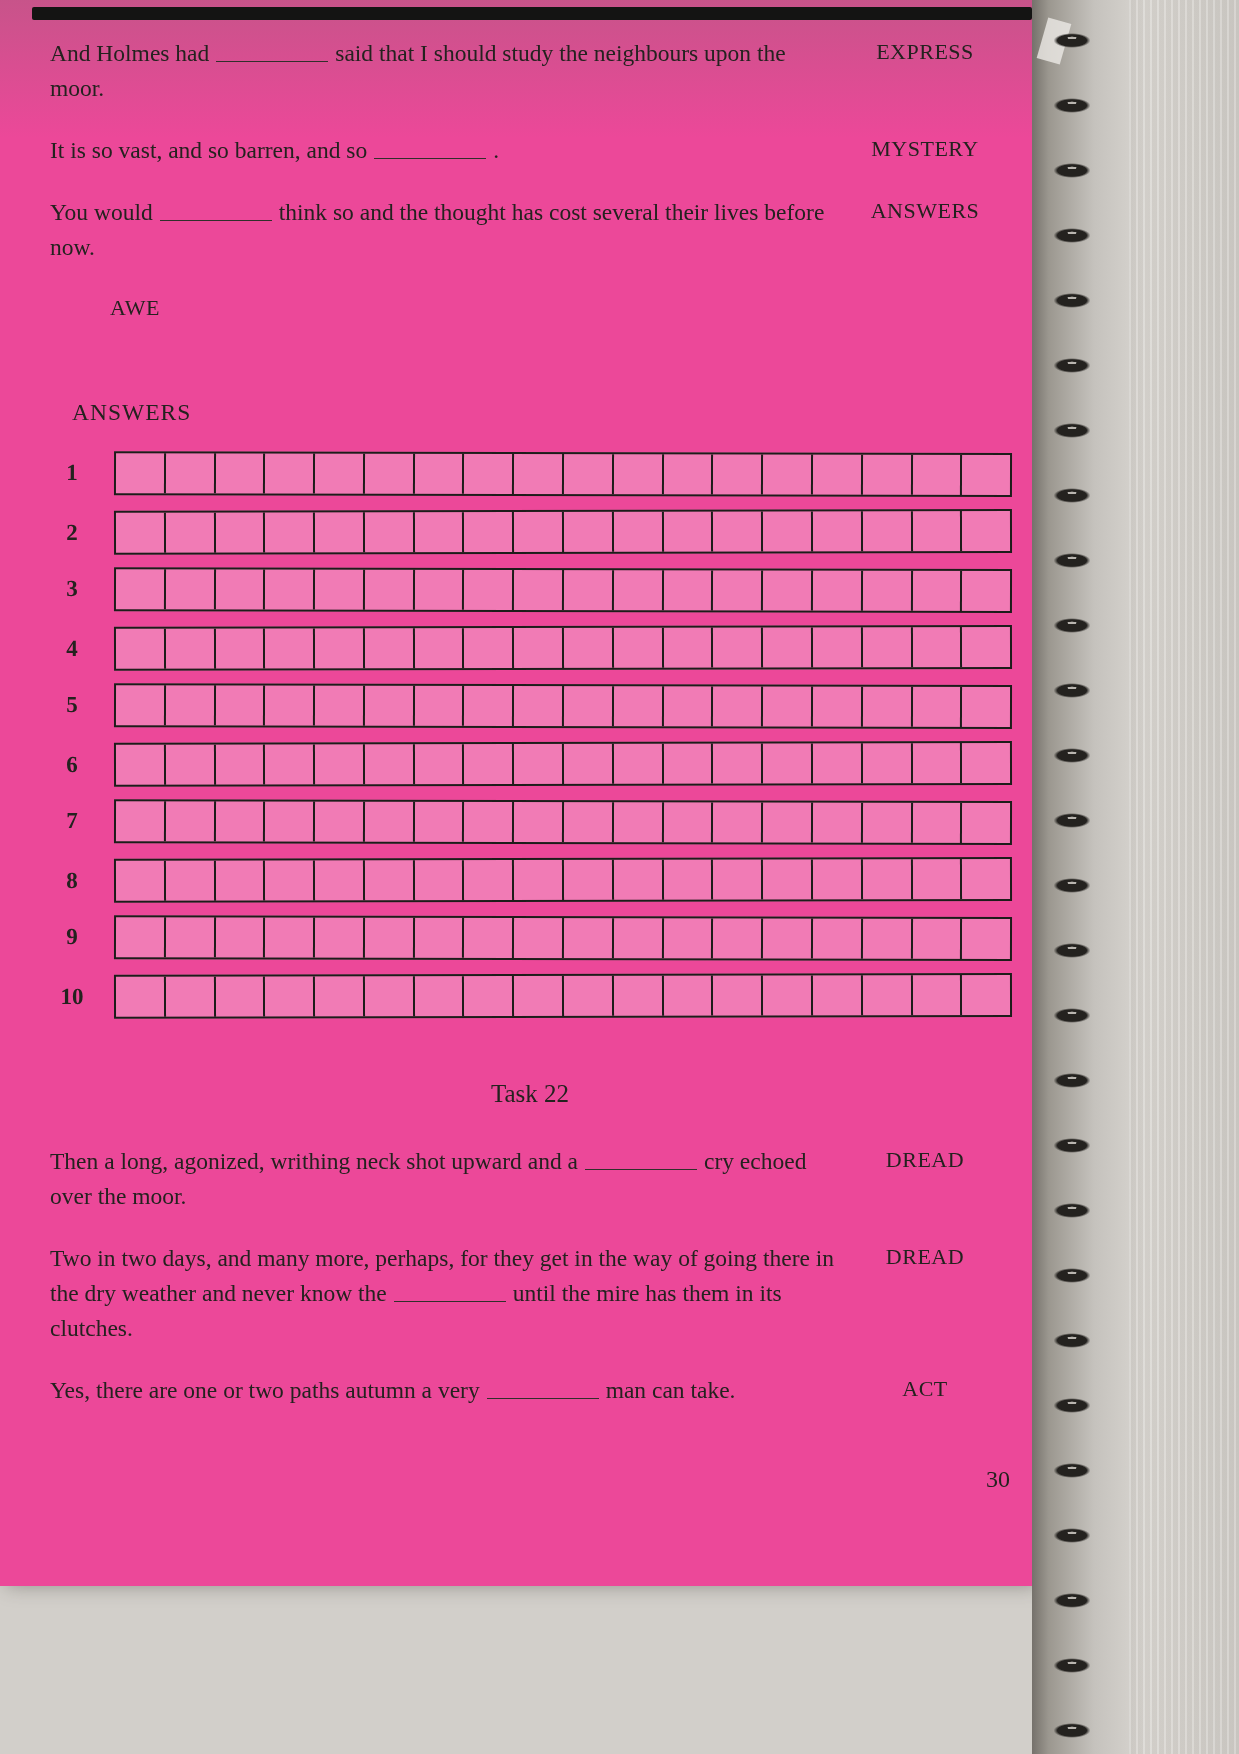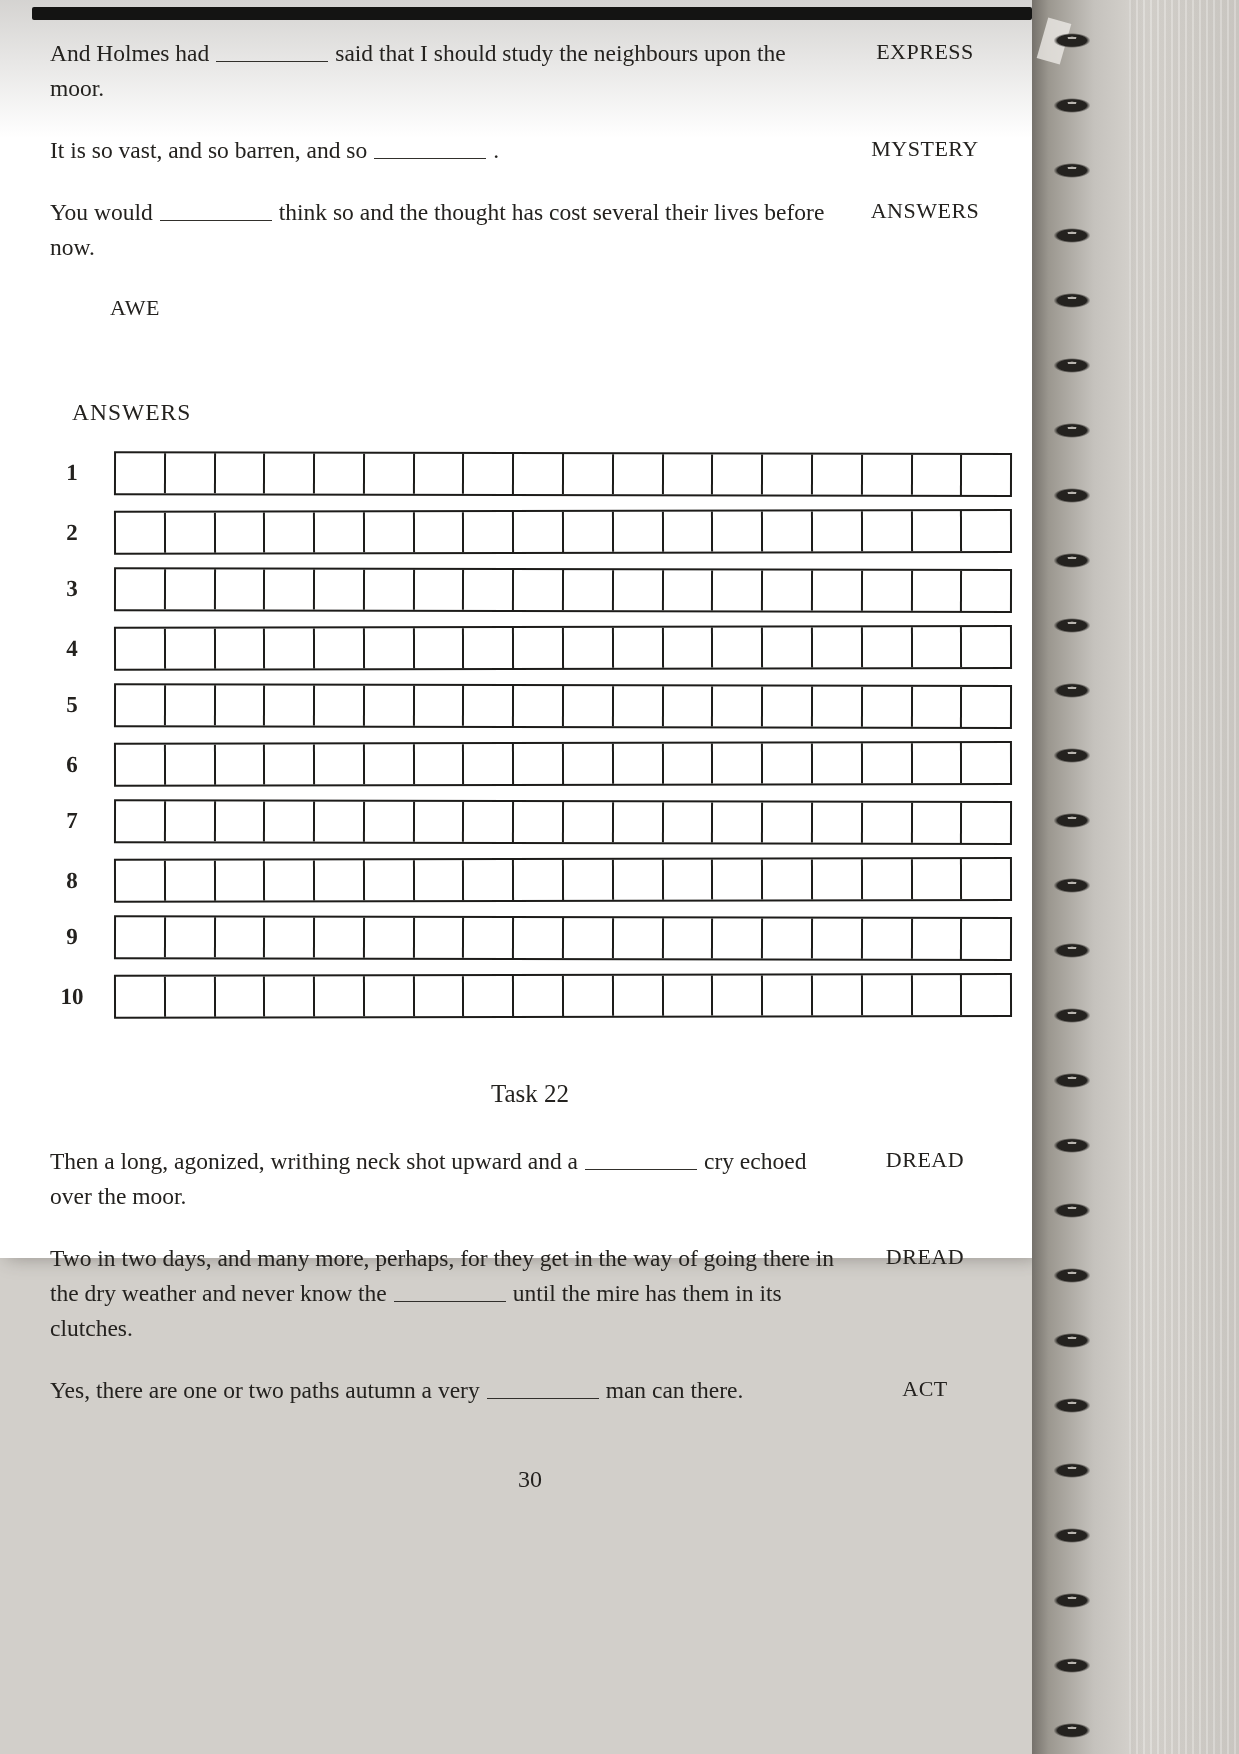--- a/index.html
+++ b/index.html
@@ -15,8 +15,8 @@
   
   .page {
     position:absolute; left:0; top:0;
-    width:1032px; height:1258px;
-    background:#ffffff;
+    width:1032px; height:1586px;
+    background:#ec4899;
     box-shadow:6px 0 18px rgba(60,55,50,0.4);
   }
   .page::before { 

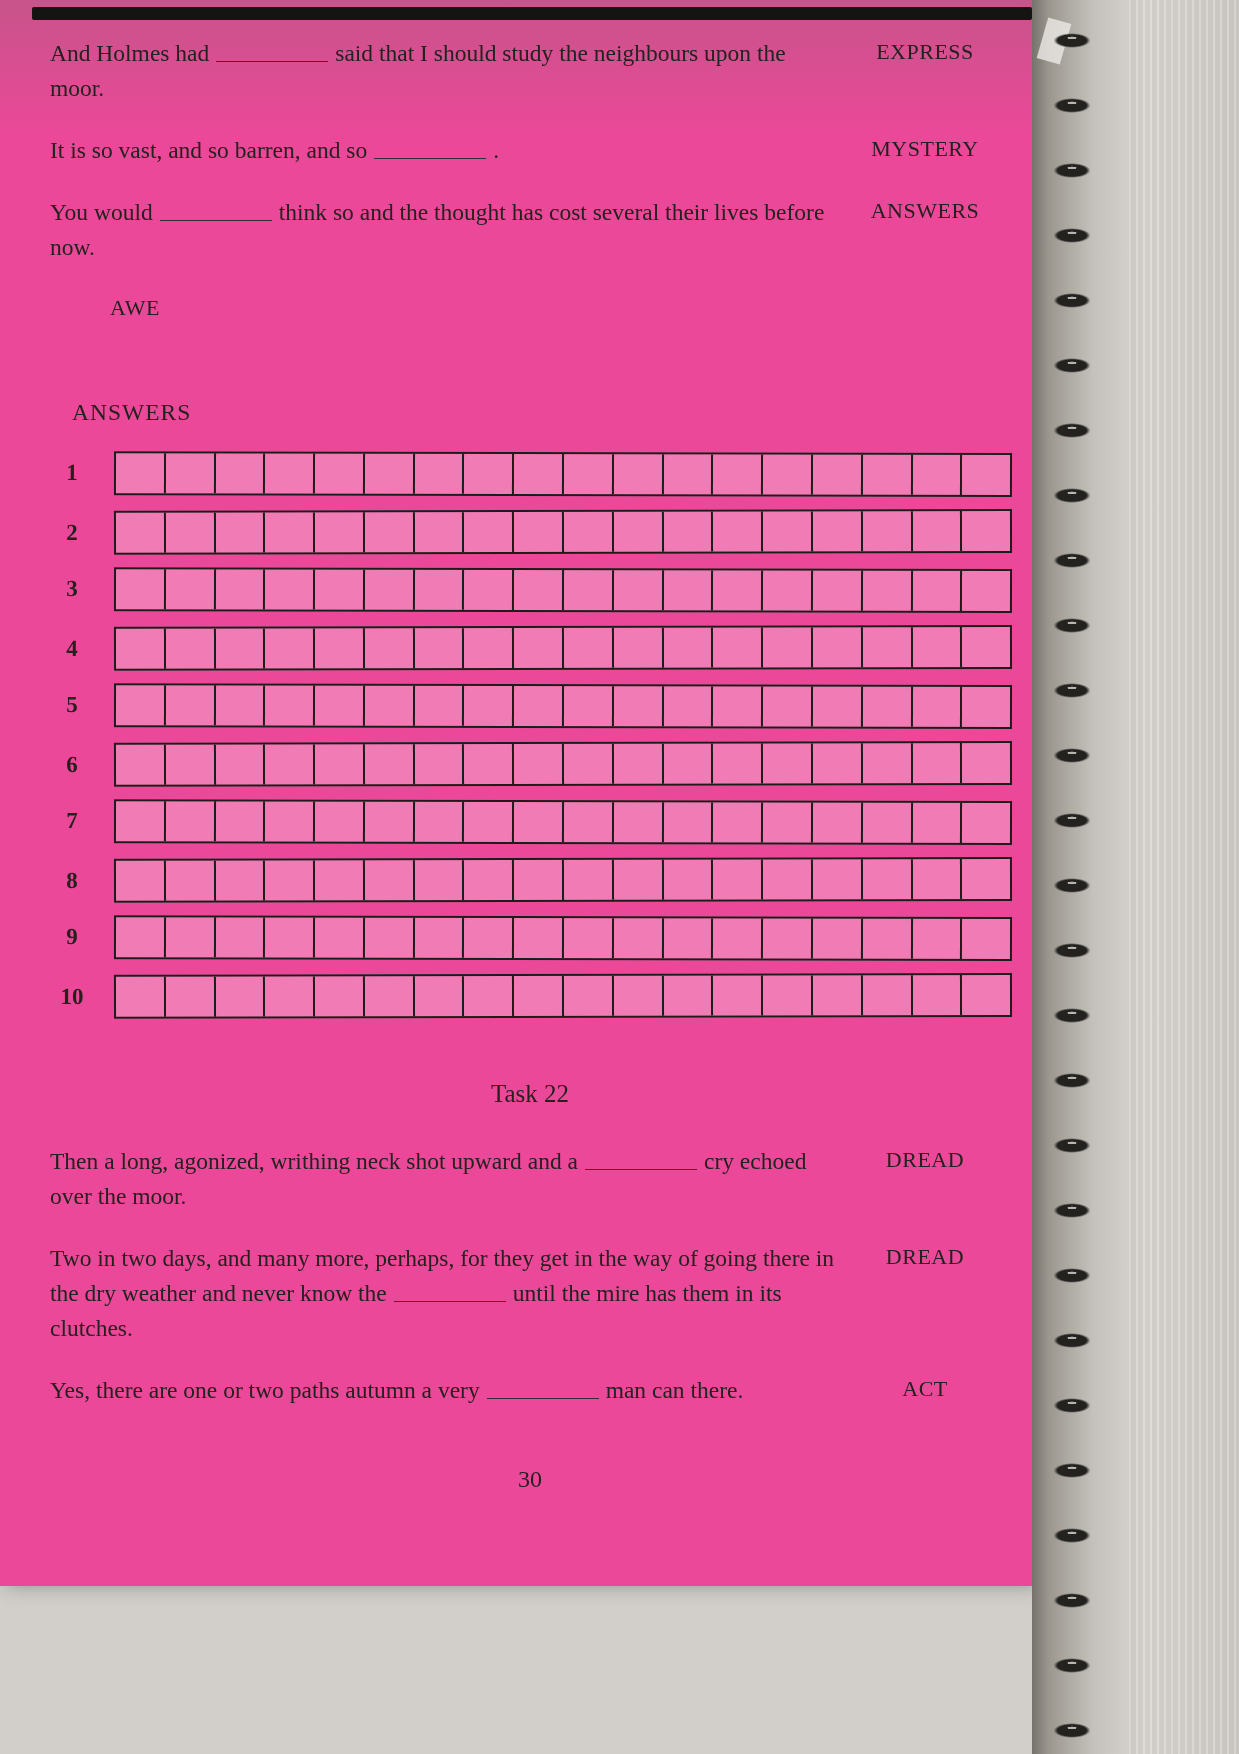--- a/index.html
+++ b/index.html
@@ -366,7 +366,7 @@
     </div>
 
     <div class="item">
-      <p class="item-text"><span>Yes, there are one or two paths autumn a very</span><span class="blank"></span><span>man can there.</span></p>
+      <p class="item-text"><span>Yes, there are one or two paths autumn a very</span><span class="blank"></span><span>man can take.</span></p>
       <div class="item-word">ACT</div>
     </div>
 

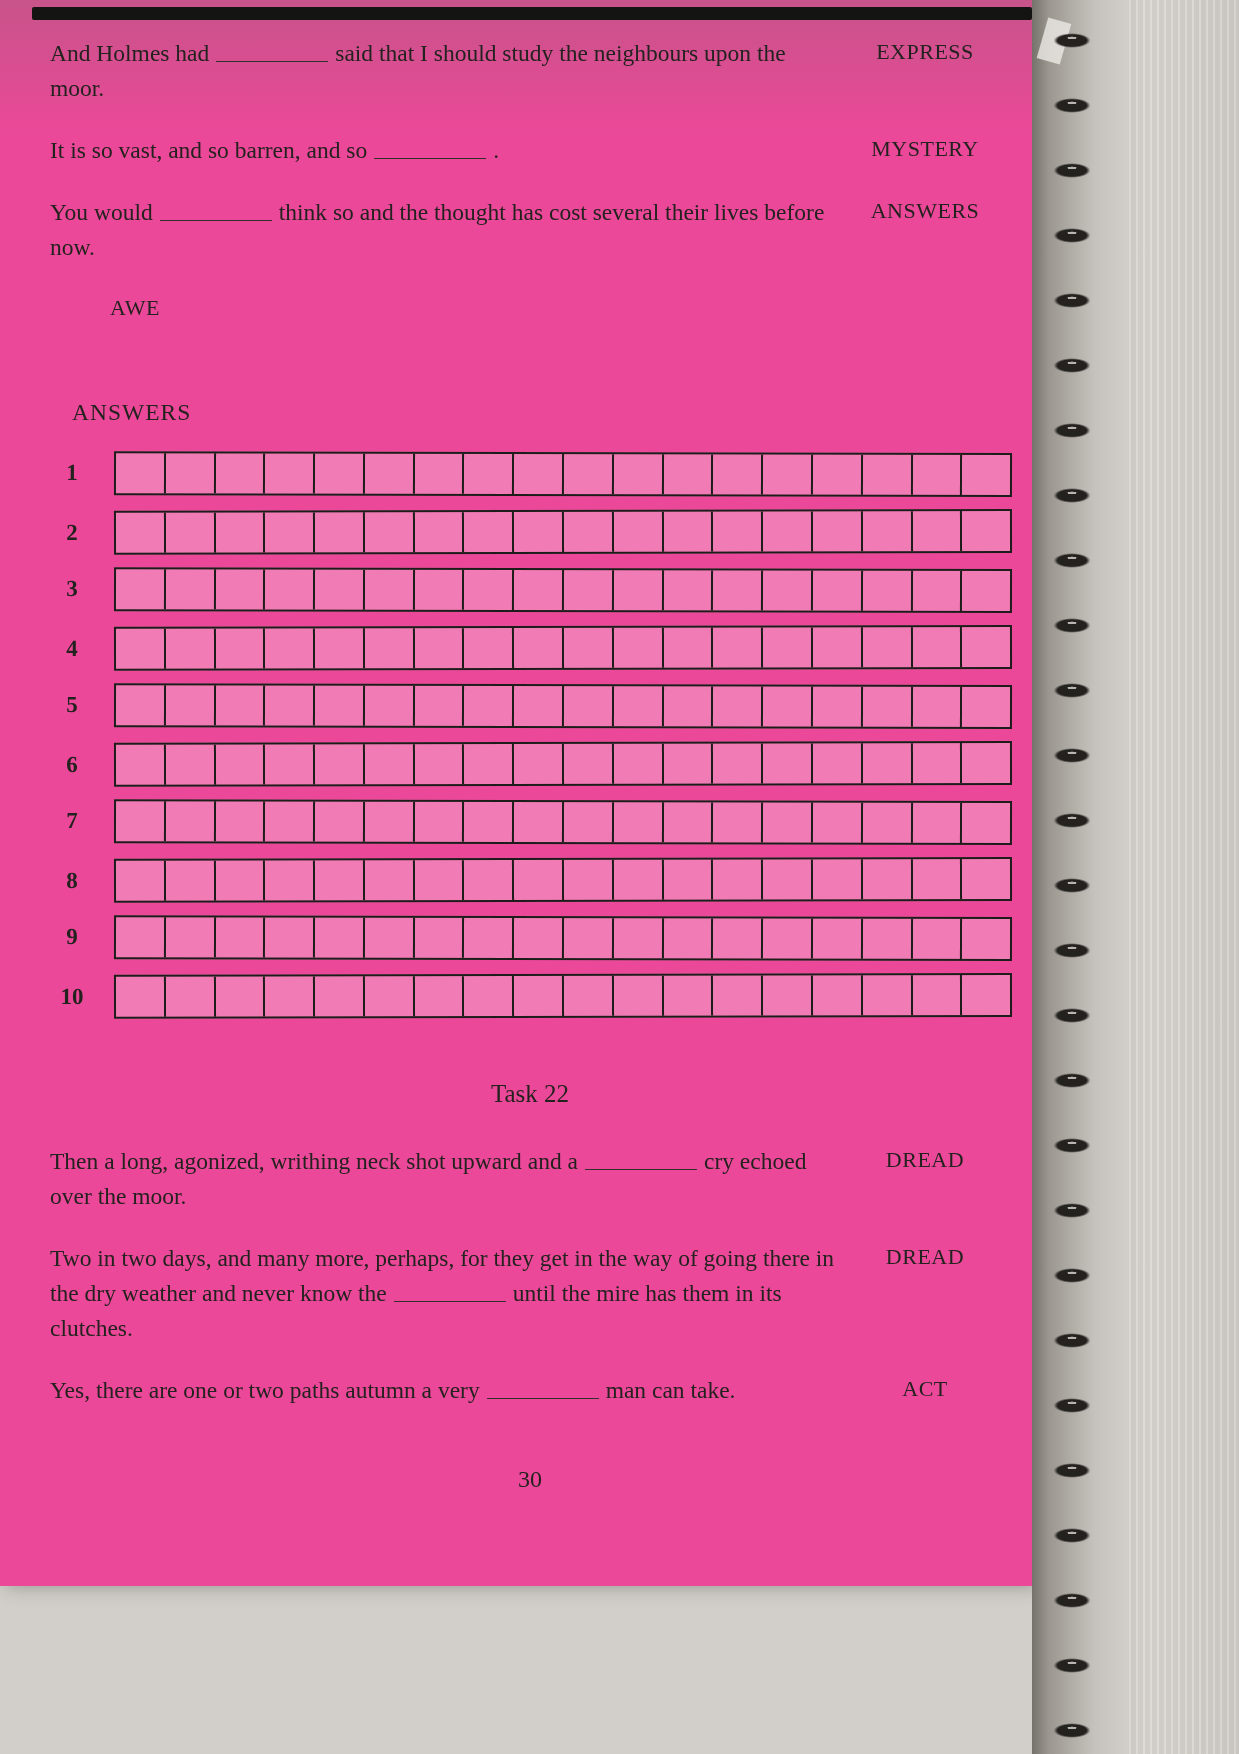--- a/index.html
+++ b/index.html
@@ -65,7 +65,7 @@
   .task-title { margin-top:62px; width:960px; text-align:center; font-weight:normal; font-size:25px; }
   .item.task-first { margin-top:36px; }
 
-  .page-number { margin-top:58px; width:960px; text-align:center; font-size:24px; }
+  .page-number { margin-top:58px; width:960px; text-align:right; font-size:24px; }
 
   
   .binding {

